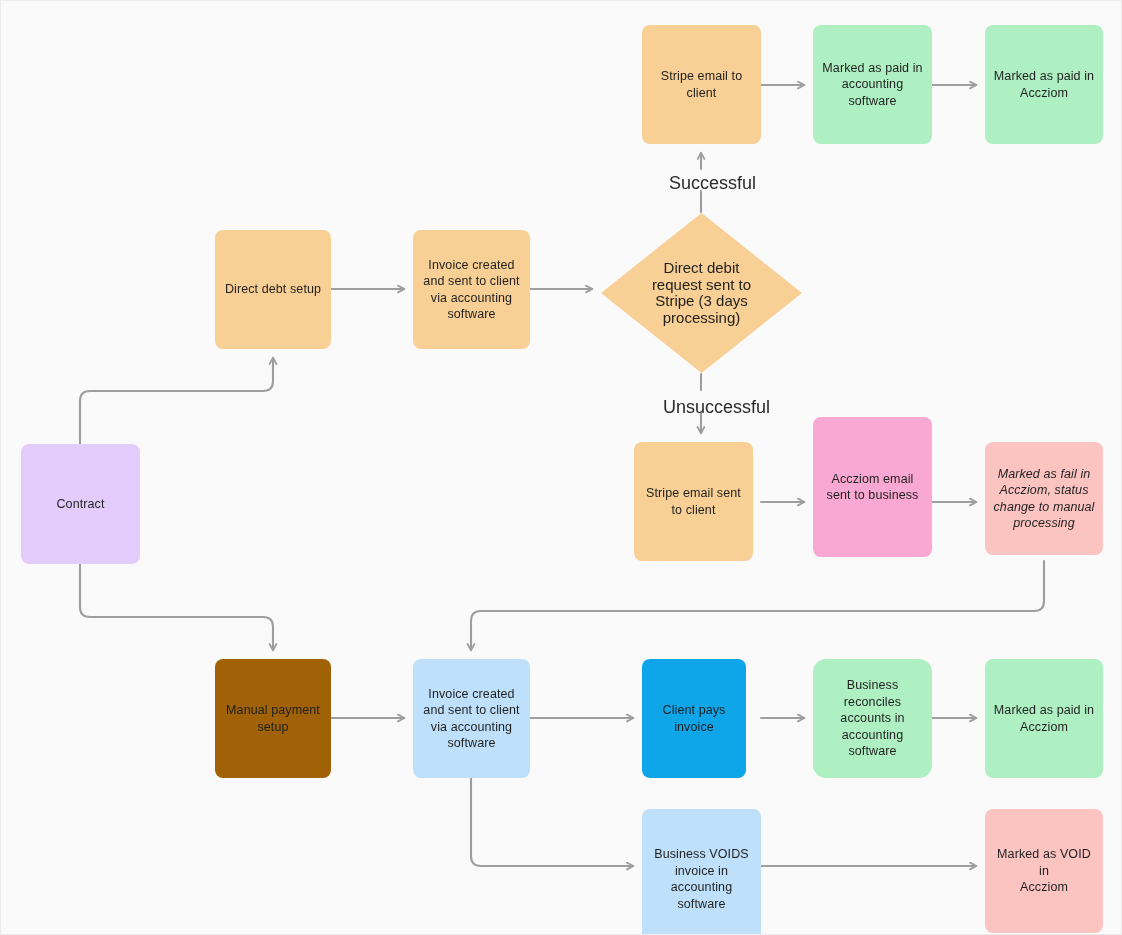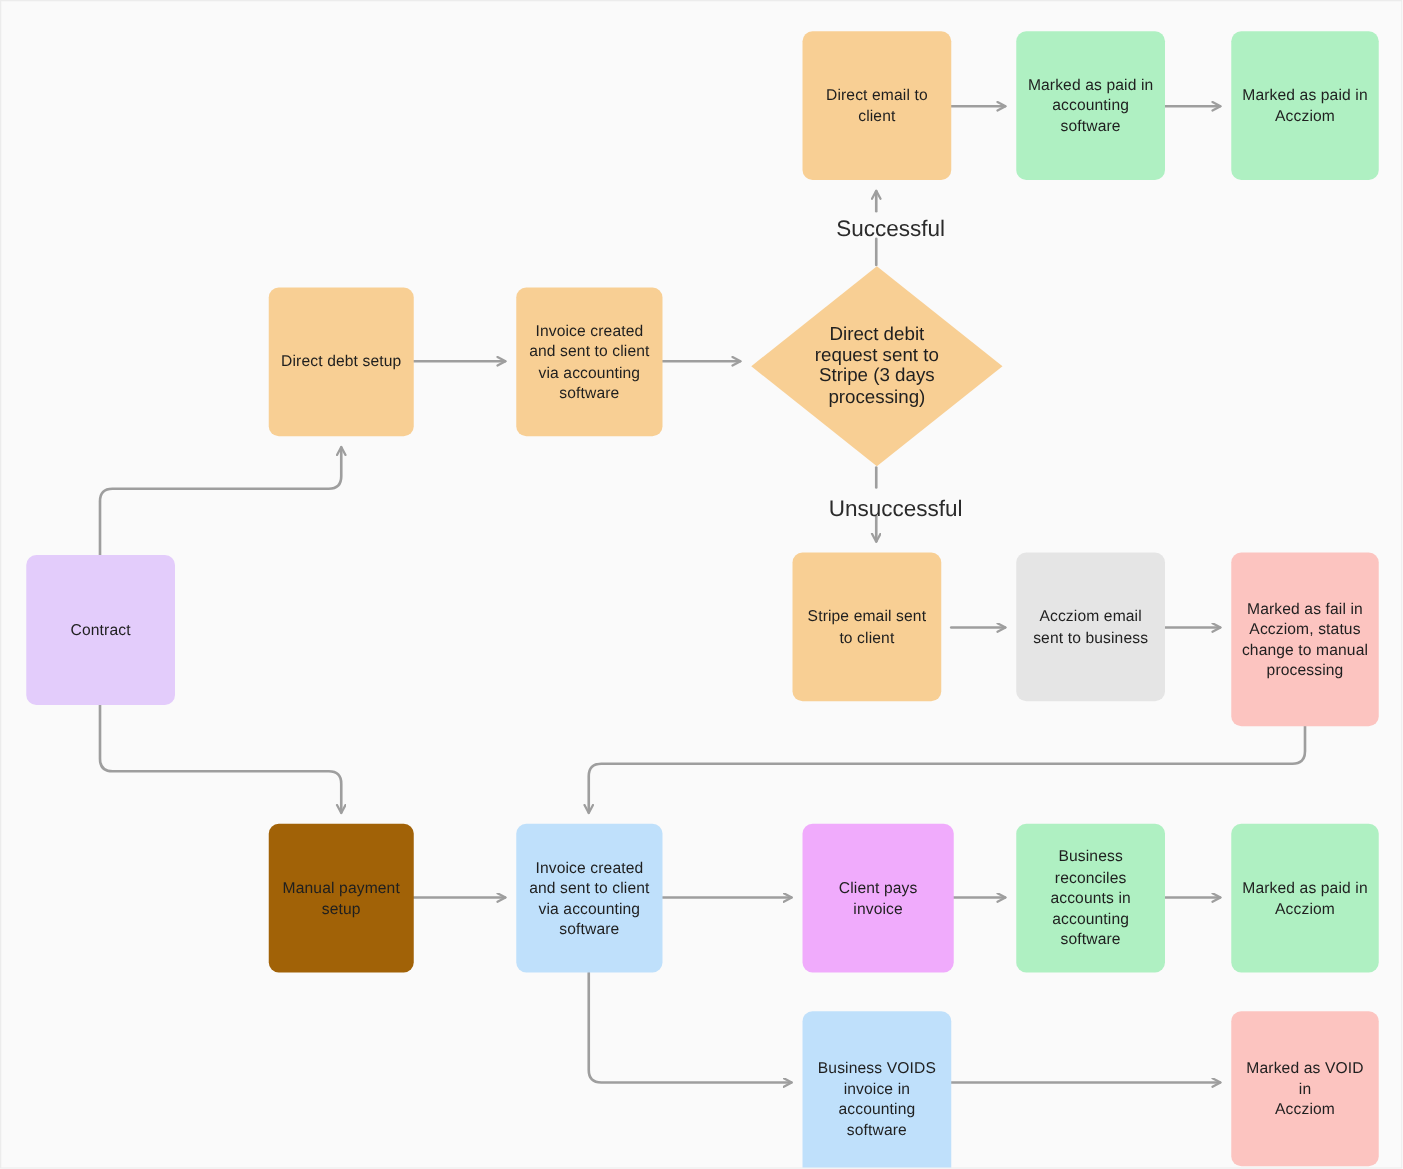--- a/index.html
+++ b/index.html
@@ -156,7 +156,7 @@
   </div>
 
   <div class="node" style="left:641px; top:24px; width:119px; height:119px; background:#f8cf94;">
-    <span class="node-label">Direct email to
+    <span class="node-label">Stripe email to
 client</span>
   </div>
 

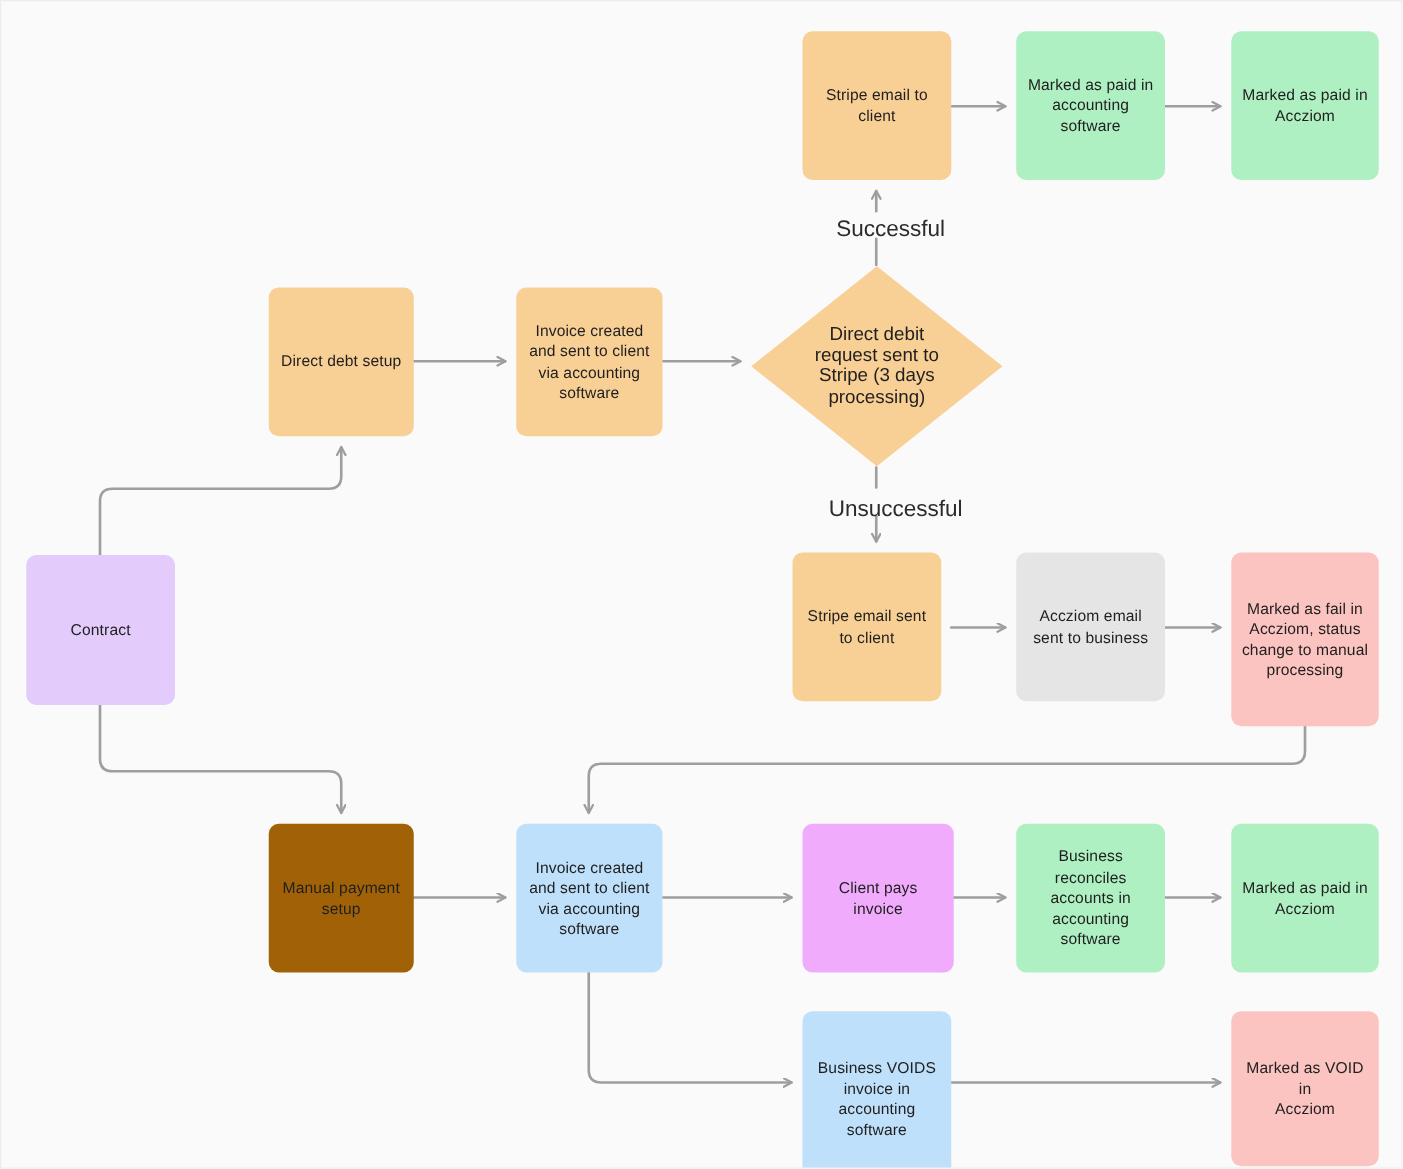--- a/index.html
+++ b/index.html
@@ -176,7 +176,7 @@
 to client</span>
   </div>
 
-  <div class="node" style="left:812px; top:441px; width:119px; height:119px; background:#e5e5e5;">
+  <div class="node" style="left:812px; top:416px; width:119px; height:140px; background:#f9a8d4;">
     <span class="node-label">Accziom email
 sent to business</span>
   </div>

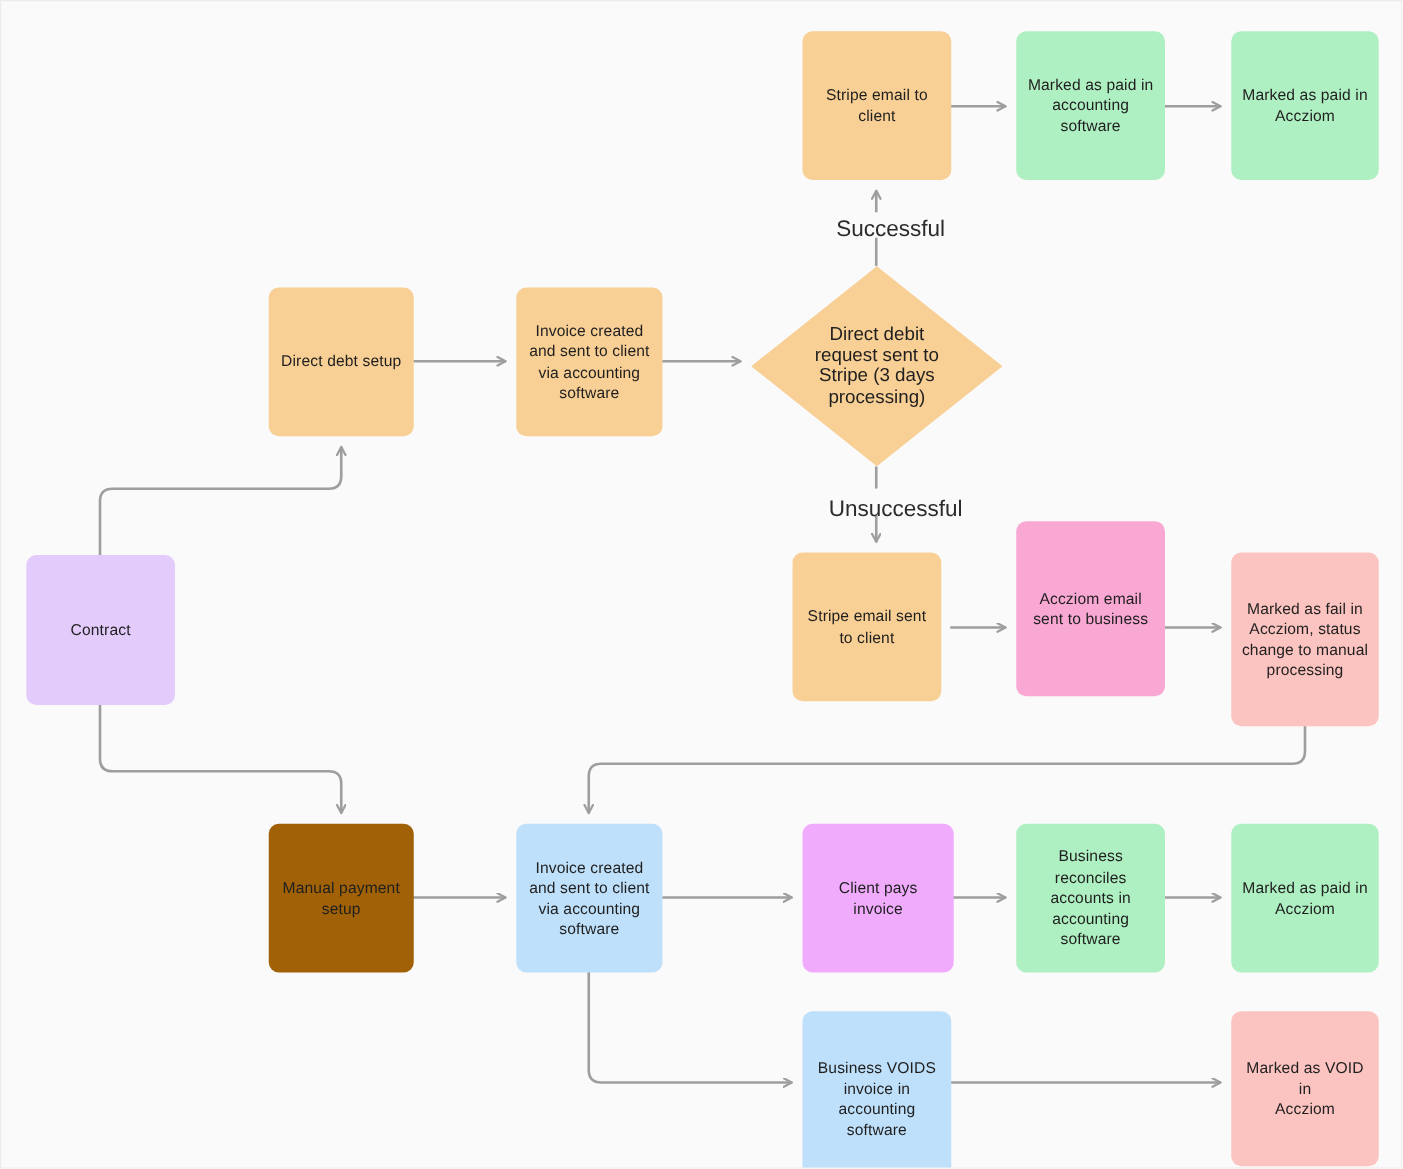--- a/index.html
+++ b/index.html
@@ -181,7 +181,7 @@
 sent to business</span>
   </div>
 
-  <div class="node" style="left:984px; top:441px; width:118px; height:139px; background:#fcc4c0;">
+  <div class="node" style="left:984px; top:441px; width:118px; height:113px; background:#fcc4c0;font-style:italic;">
     <span class="node-label">Marked as fail in
 Accziom, status
 change to manual

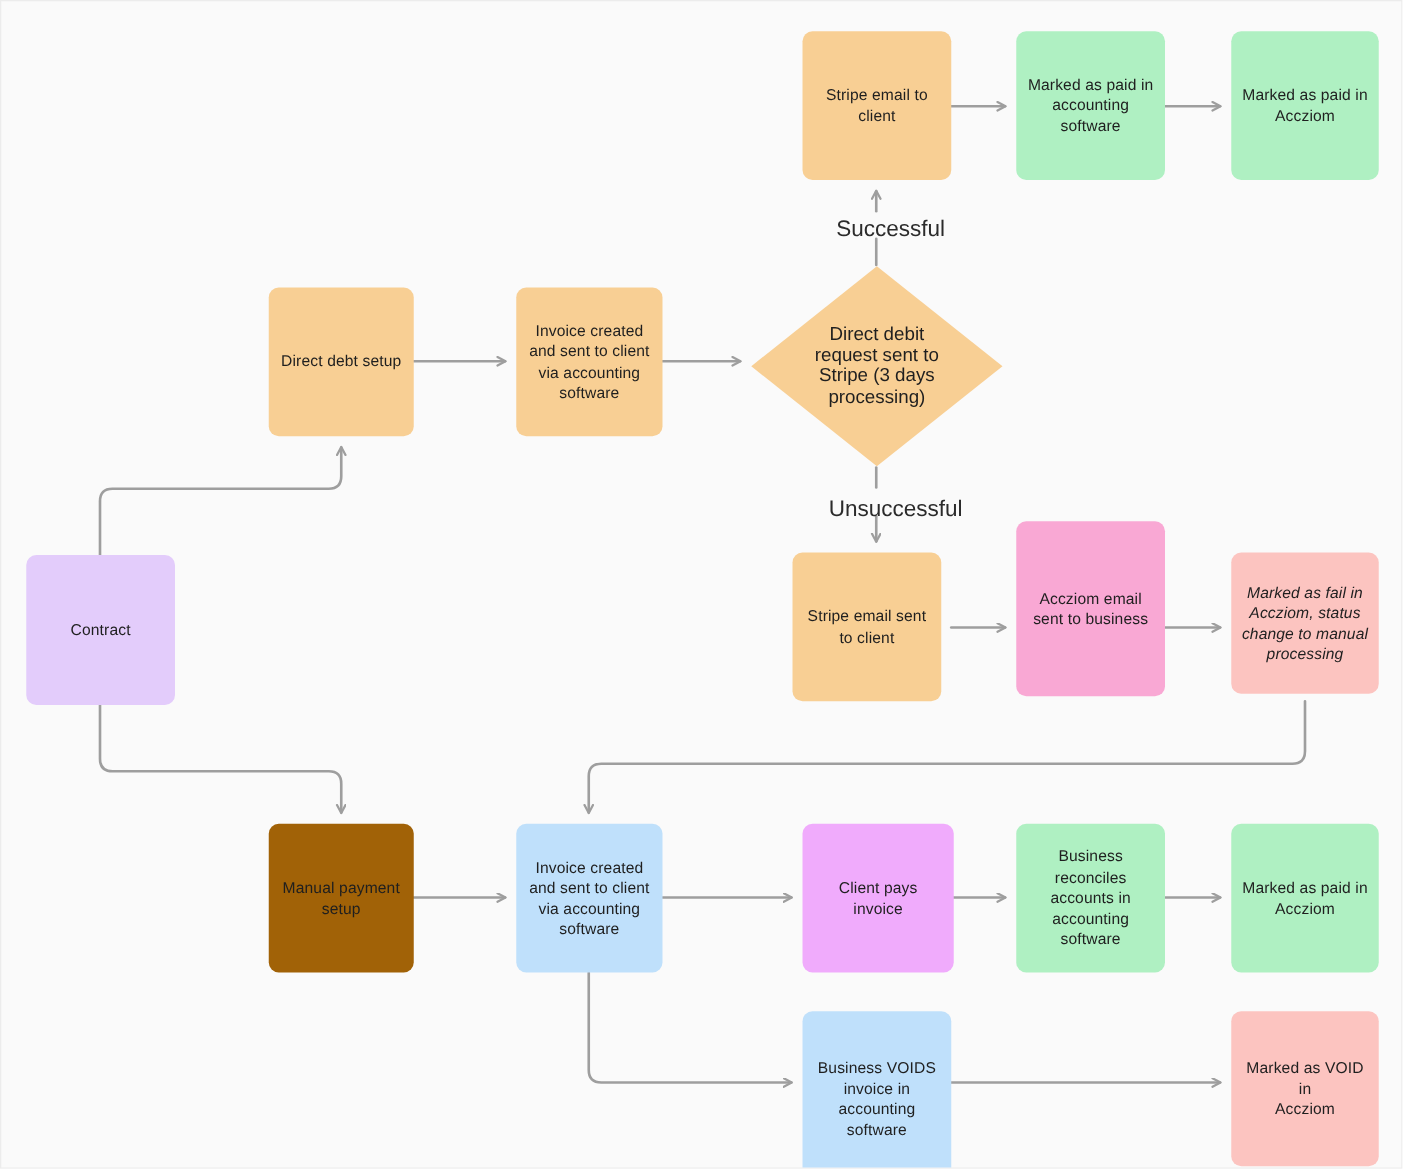--- a/index.html
+++ b/index.html
@@ -204,7 +204,7 @@
     <span class="node-label">Client pays invoice</span>
   </div>
 
-  <div class="node" style="left:812px; top:658px; width:119px; height:119px; background:#aff0c2;">
+  <div class="node" style="left:812px; top:658px; width:119px; height:119px; background:#aff0c2;border-radius:13px;">
     <span class="node-label">Business
 reconciles
 accounts in

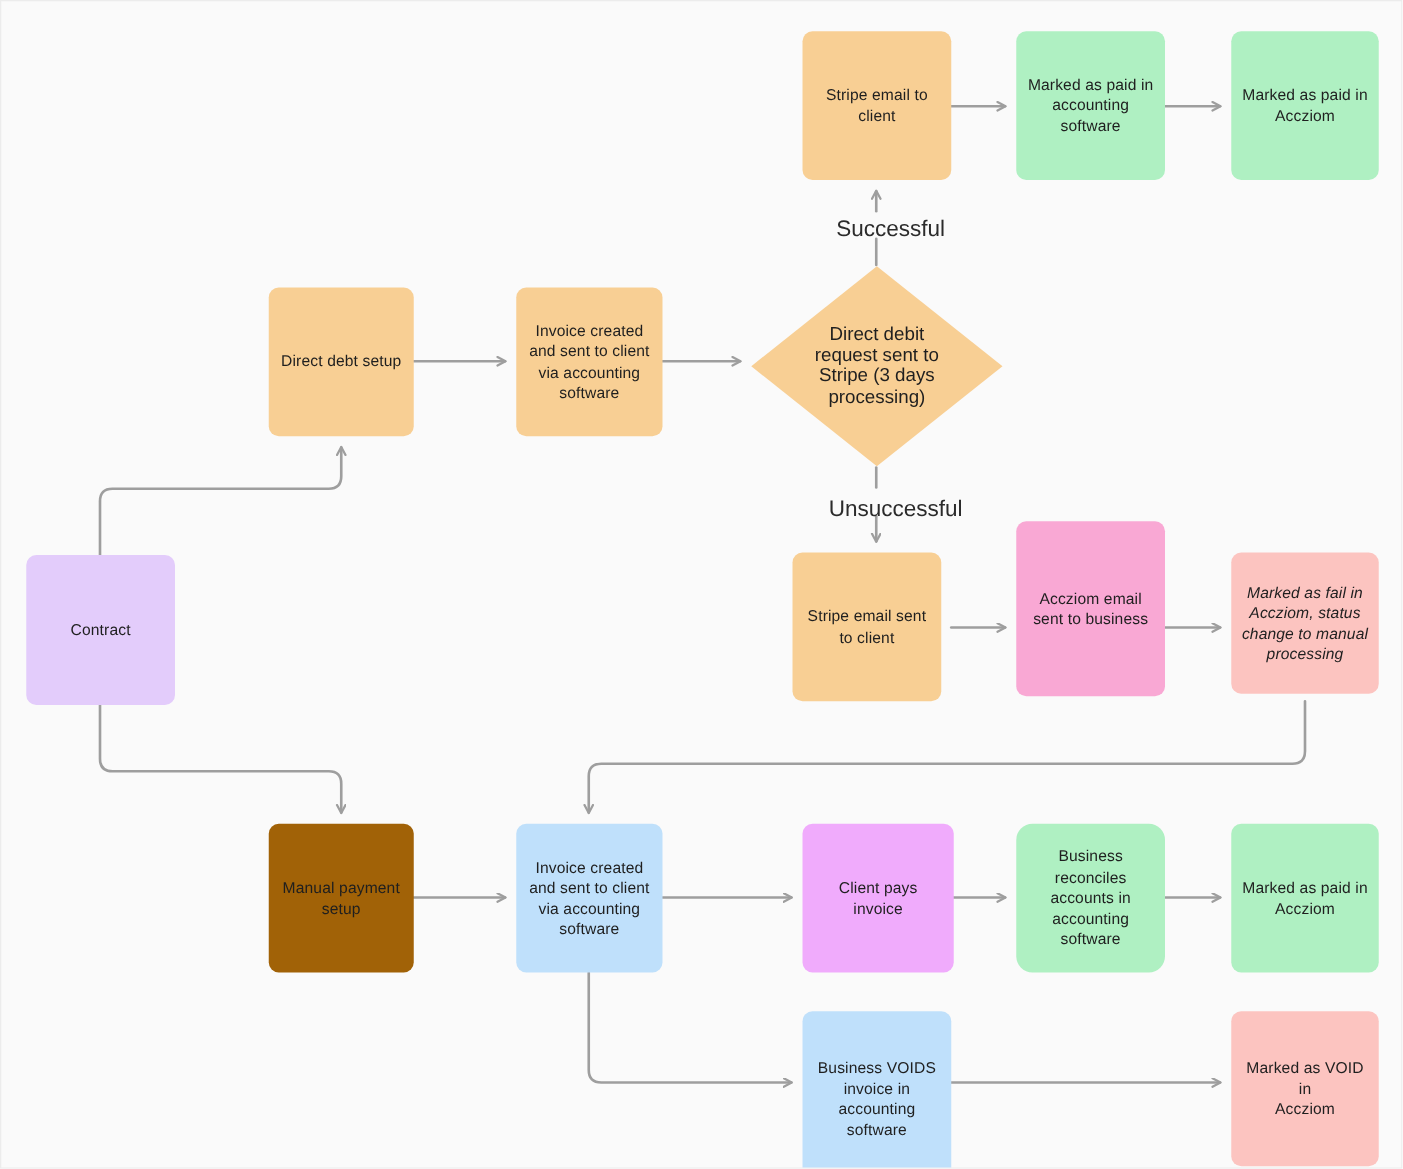--- a/index.html
+++ b/index.html
@@ -200,7 +200,7 @@
 software</span>
   </div>
 
-  <div class="node" style="left:641px; top:658px; width:121px; height:119px; background:#f0abfc;">
+  <div class="node" style="left:641px; top:658px; width:104px; height:119px; background:#0ea5e9;">
     <span class="node-label">Client pays invoice</span>
   </div>
 

